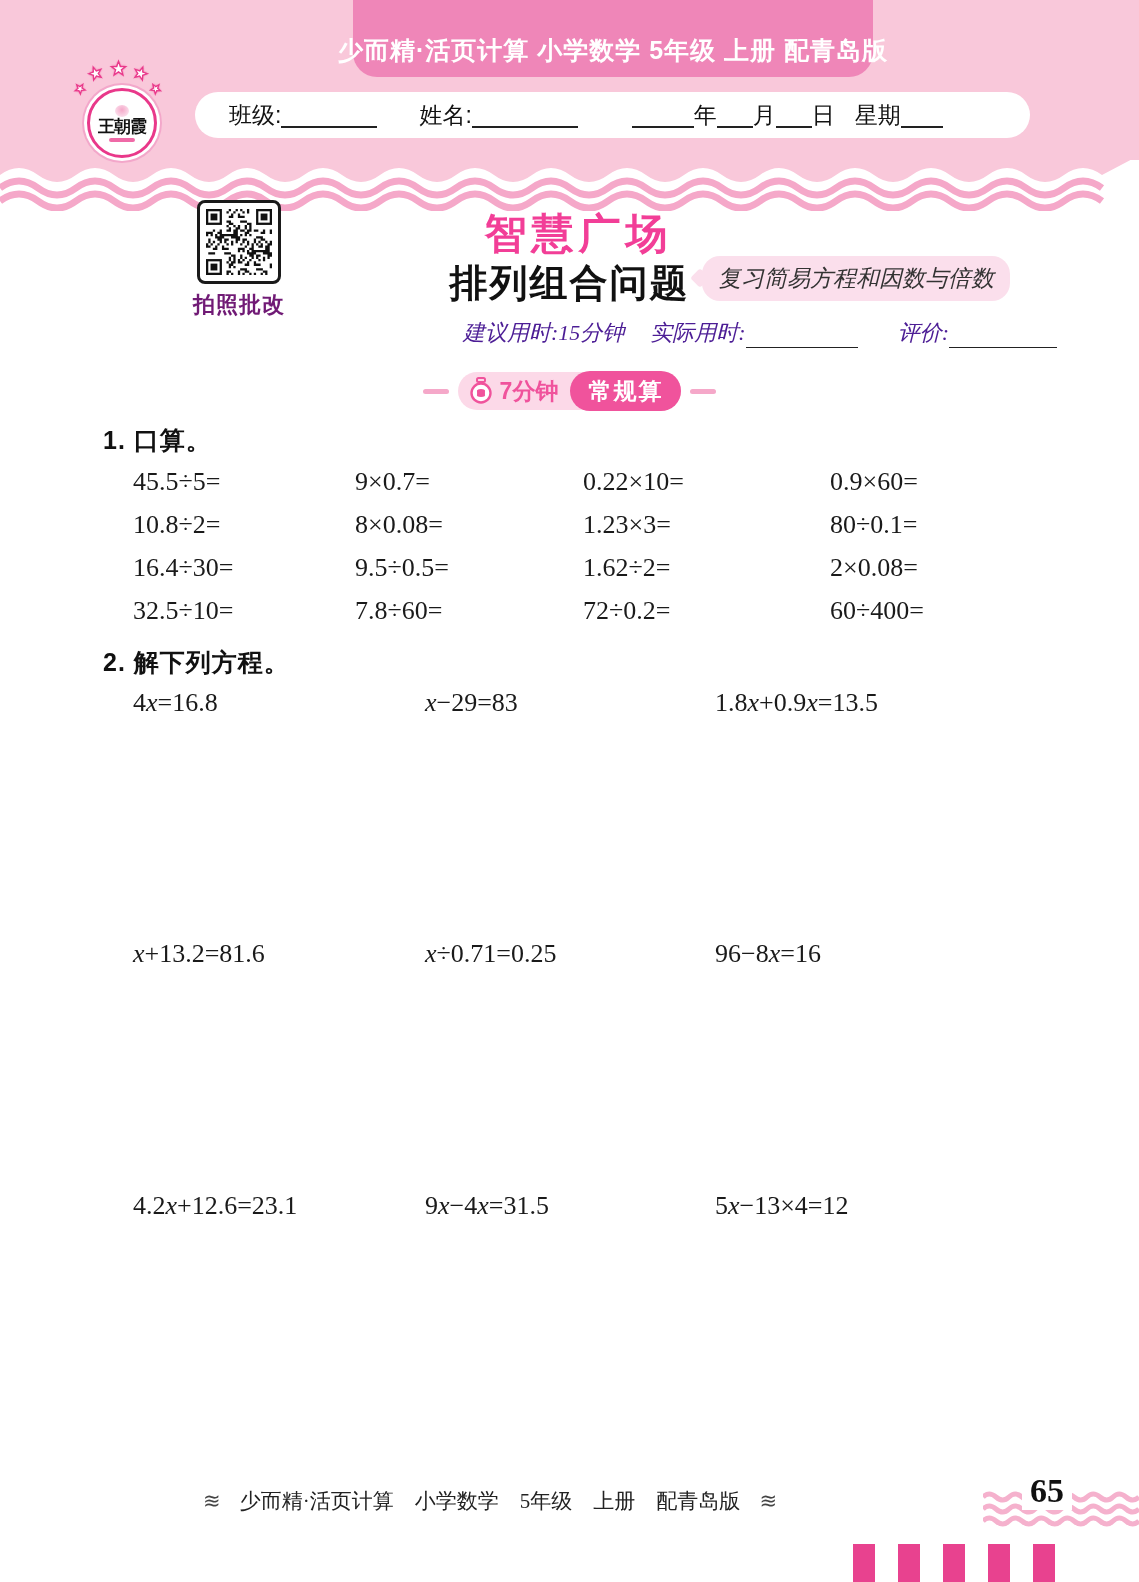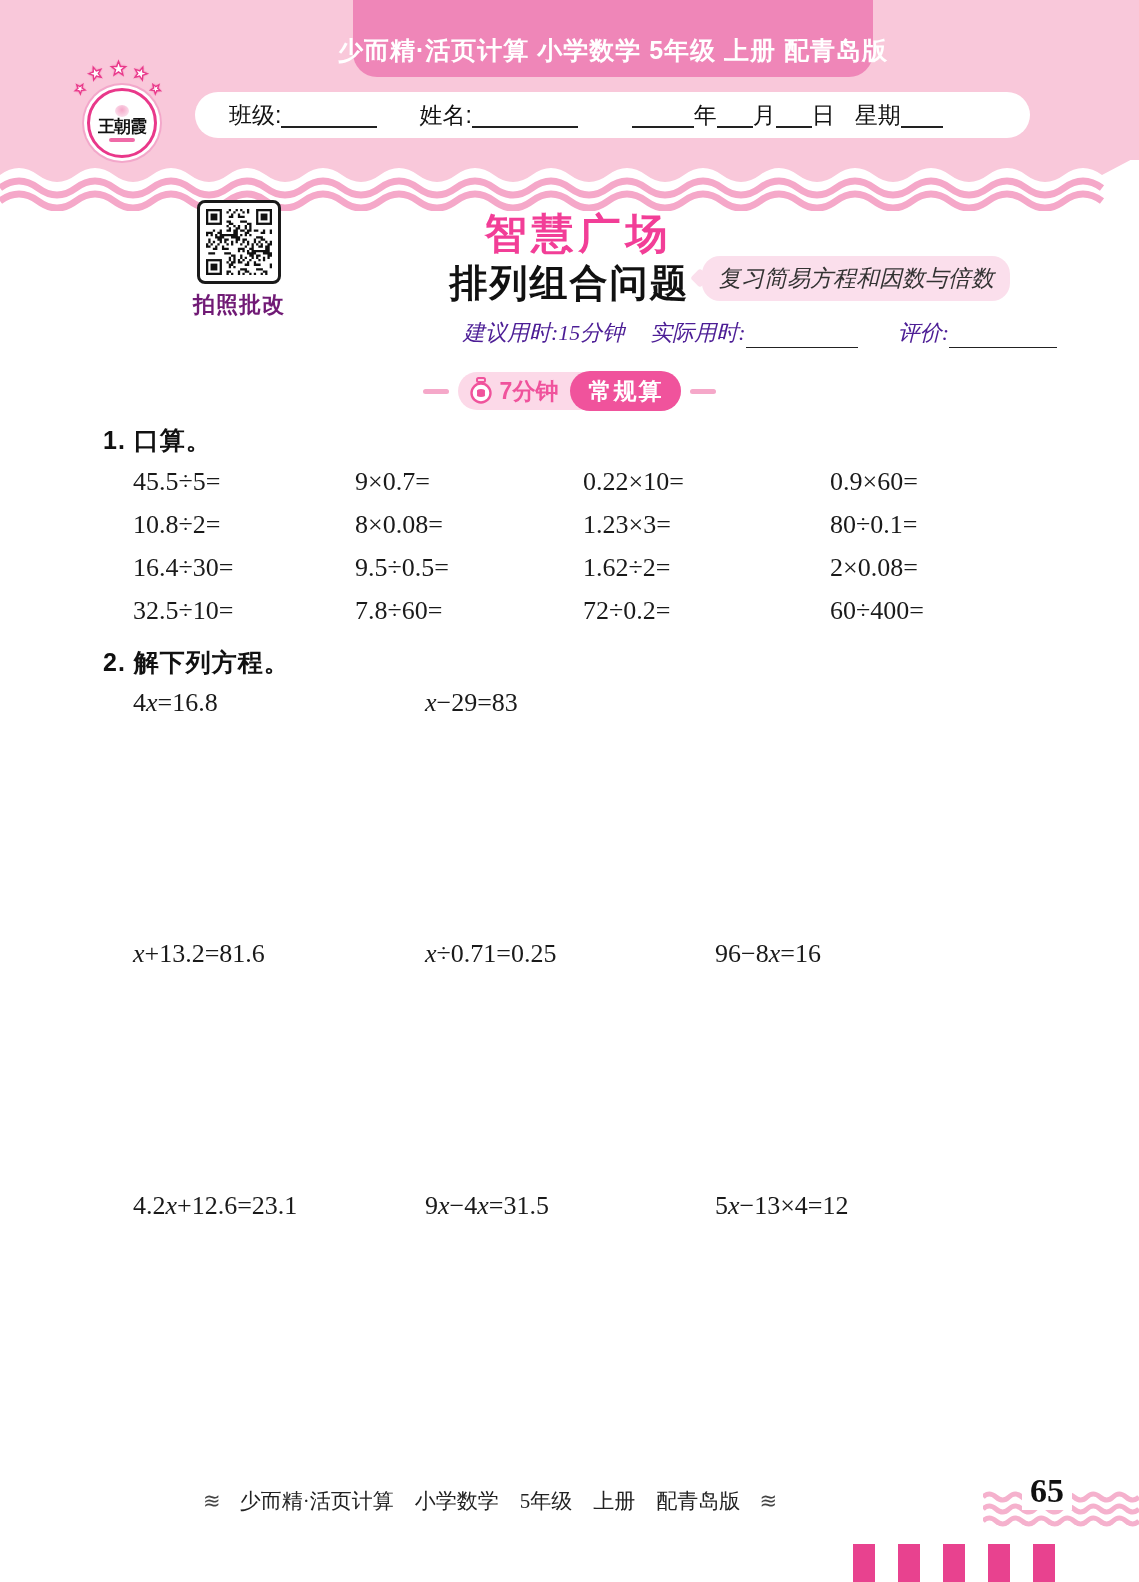--- a/index.html
+++ b/index.html
@@ -205,6 +205,7 @@
   <div class="eq-row" style="top:688px;">
     <span class="math">4<i>x</i>=16.8</span>
     <span class="math"><i>x</i>−29=83</span>
+    <span class="math">1.8<i>x</i>+0.9<i>x</i>=13.5</span>
   </div>
   <div class="eq-row" style="top:939px;">
     <span class="math"><i>x</i>+13.2=81.6</span>

